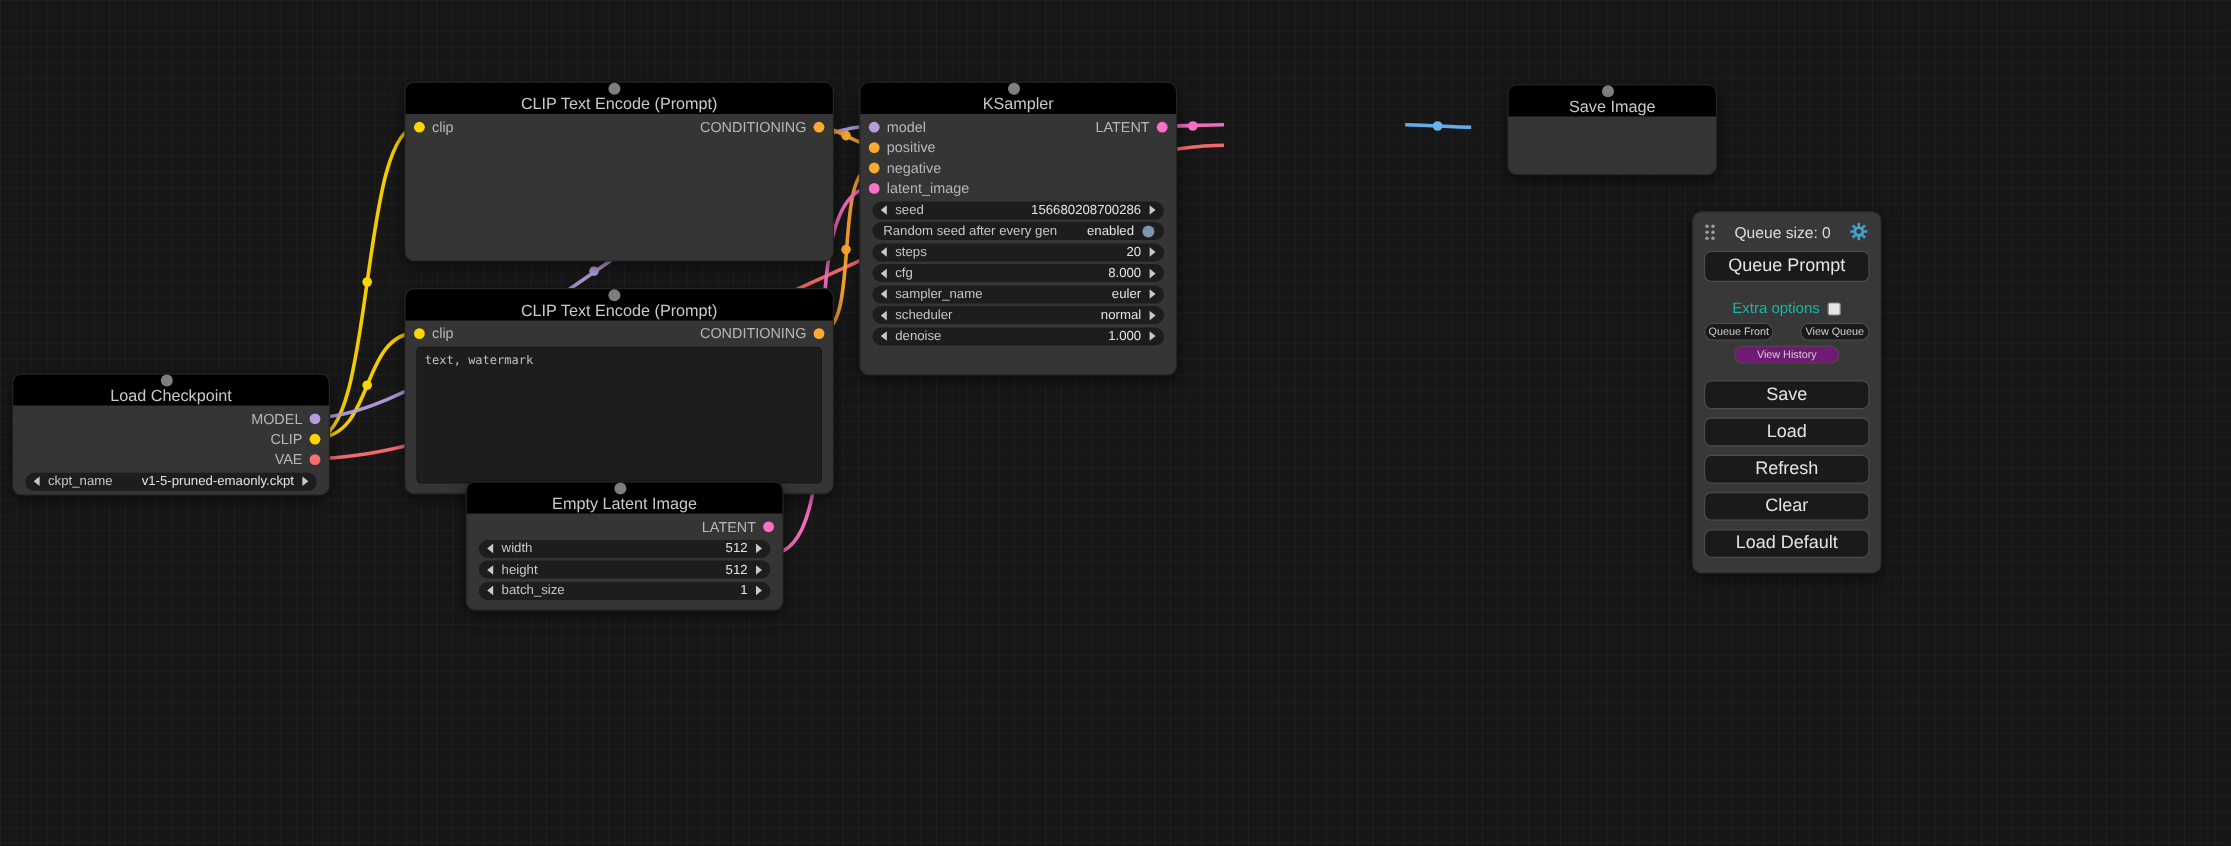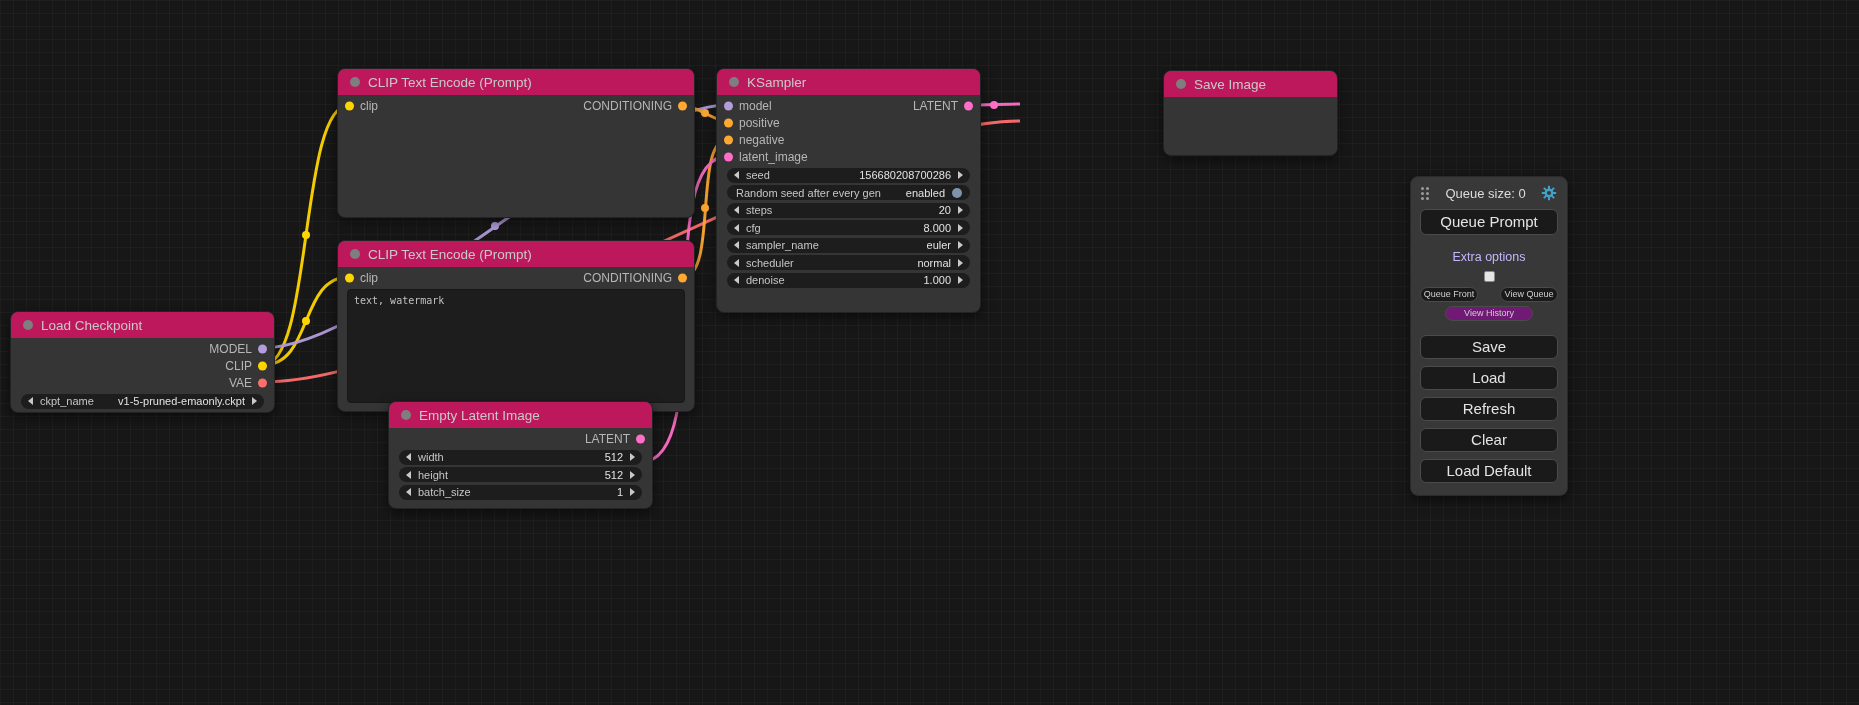--- a/index.html
+++ b/index.html
@@ -18,8 +18,8 @@
 
   .node{position:absolute;z-index:2;background:#353535;border:1px solid #232323;border-radius:8px;
     box-shadow:0 4px 12px rgba(0,0,0,.5);color:#c9c9c9;}
-  .node-title{display:flex;align-items:center;height:26px;padding:0 12px;background:#be185d;
-    border-radius:7px 7px 0 0;font-size:13.5px;color:#c9c9c9;}
+  .node-title{display:flex;align-items:center;height:26px;padding:0 2px;background:#000000;
+    border-radius:7px 7px 0 0;font-size:13.5px;color:#c9c9c9;flex-direction:column;}
   .title-dot{width:10px;height:10px;border-radius:50%;background:#7e7e7e;margin-right:8px;flex:none;}
   .node-body{padding-top:2px;}
   .slot-row{position:relative;display:flex;align-items:center;height:17px;font-size:12px;color:#b6b6b6;}

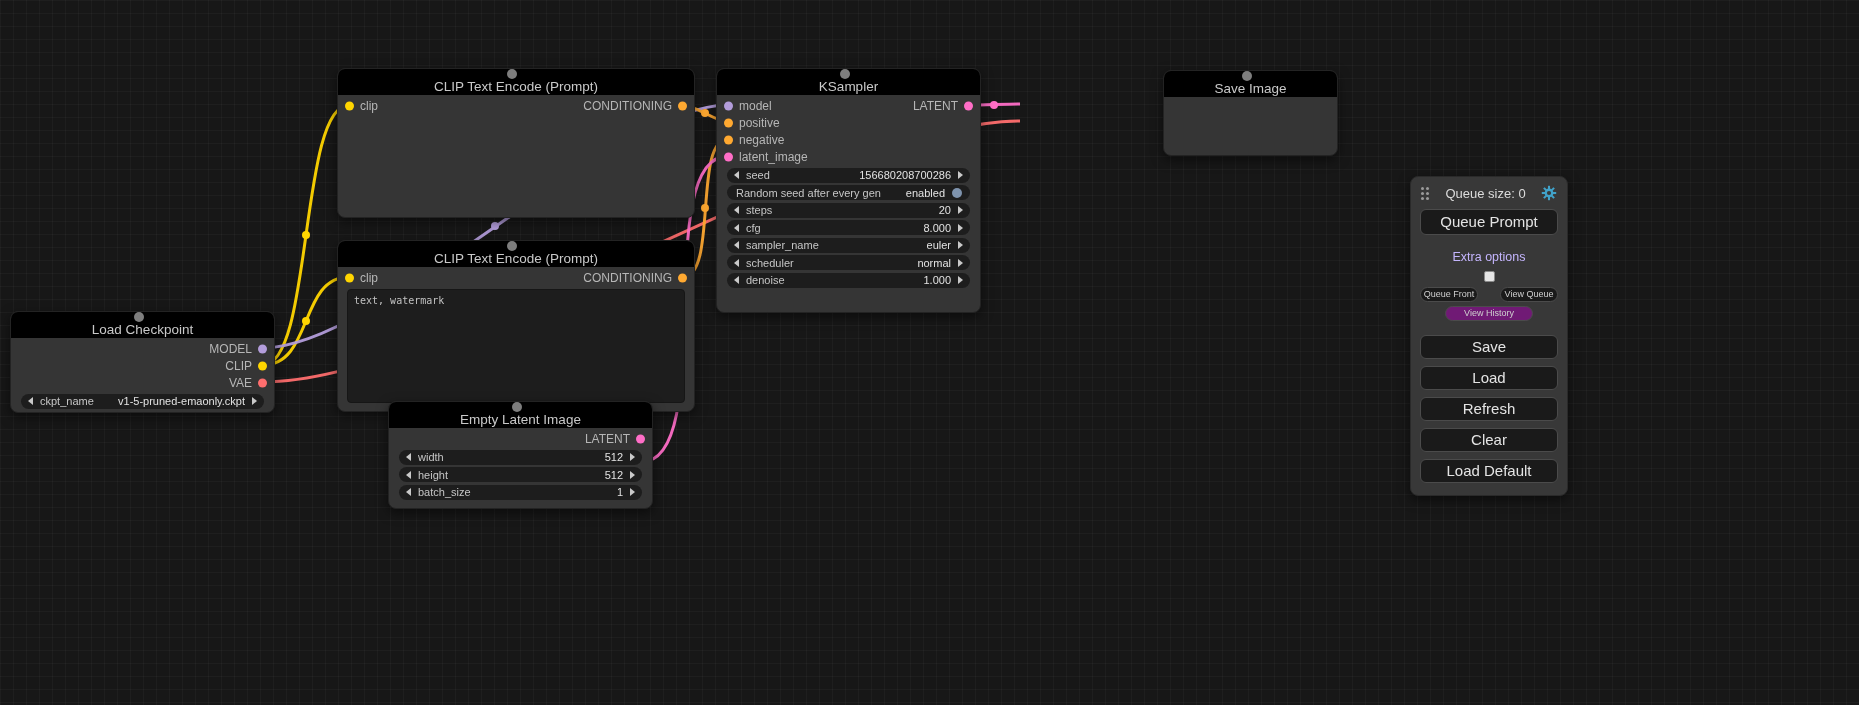--- a/index.html
+++ b/index.html
@@ -245,7 +245,7 @@
   </div>
 
 
-  <div class="node" style="left:1163px;top:70px;width:175px;height:86px">
+  <div class="node" style="left:1256px;top:70px;width:175px;height:76px">
     <div class="node-title">
       <span class="title-dot"></span>
       <span>Save Image</span>

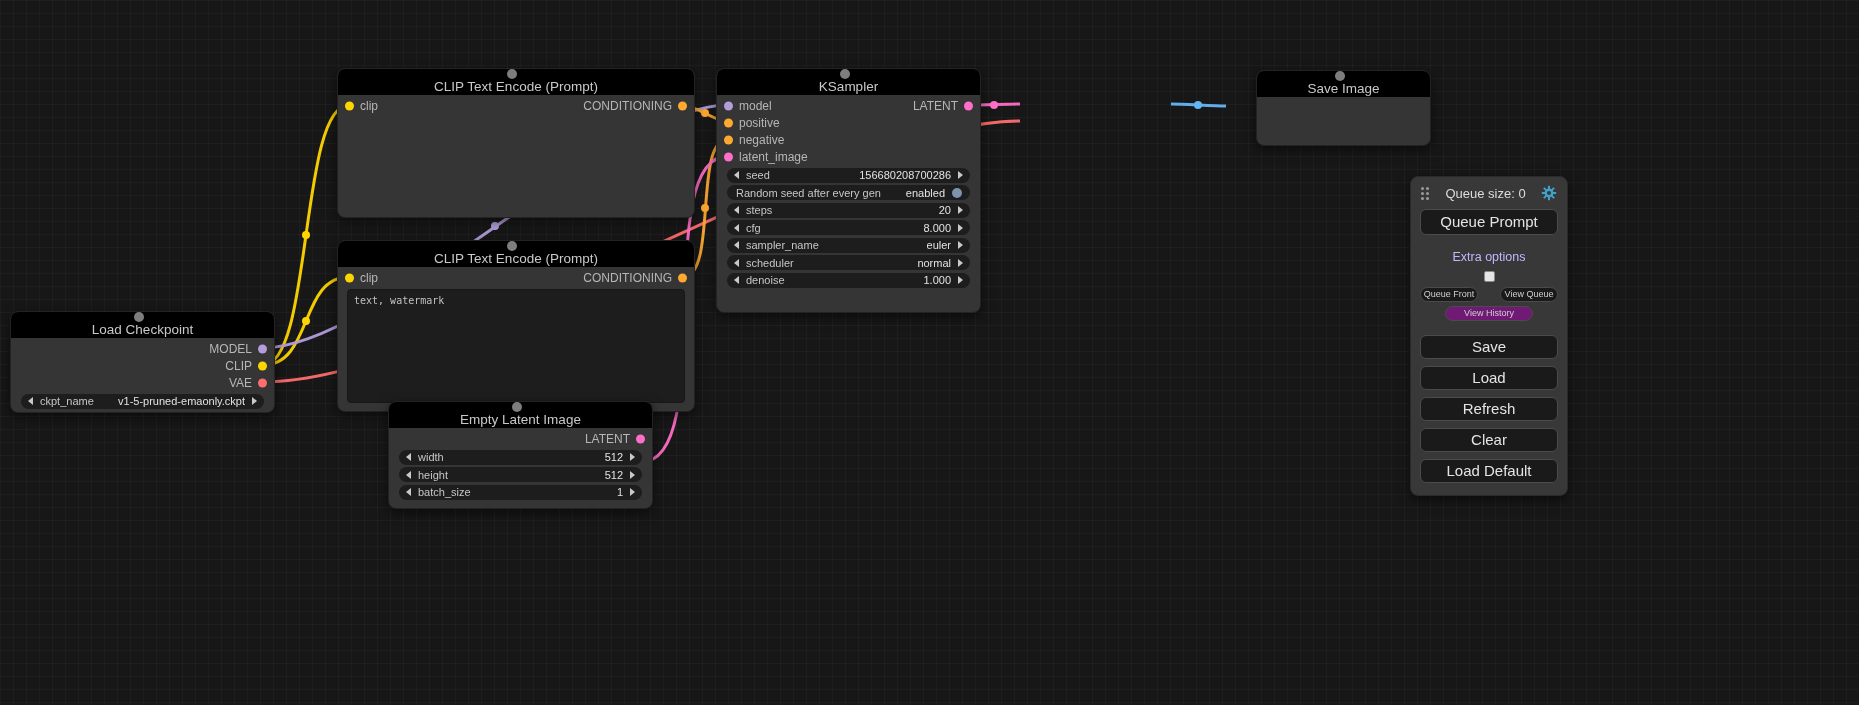--- a/index.html
+++ b/index.html
@@ -50,7 +50,7 @@
   button{font-family:inherit;cursor:pointer;}
   .btn{display:block;width:100%;background:#1a1a1a;border:1px solid #4b4b4b;border-radius:6px;color:#e4e4e4;}
   .btn-queue{font-size:15px;padding:3px 0 4px;margin:1px 0 12px;}
-  .extra-row{display:flex;align-items:center;justify-content:center;gap:7px;font-size:12.5px;padding:3px 0 5px;color:#c4b5fd;flex-direction:column;}
+  .extra-row{display:flex;align-items:center;justify-content:center;gap:7px;font-size:12.5px;padding:3px 0 5px;color:#14b8a6;}
   .checkbox{width:11px;height:11px;background:#e6e6e6;border:1px solid #8a8a8a;border-radius:2px;display:inline-block;}
   .small-row{display:flex;gap:22px;}
   .btn-small{flex:1;font-size:9px;padding:1px 0 2px;background:#1a1a1a;border:1px solid #4b4b4b;border-radius:8px;color:#cfcfcf;}

